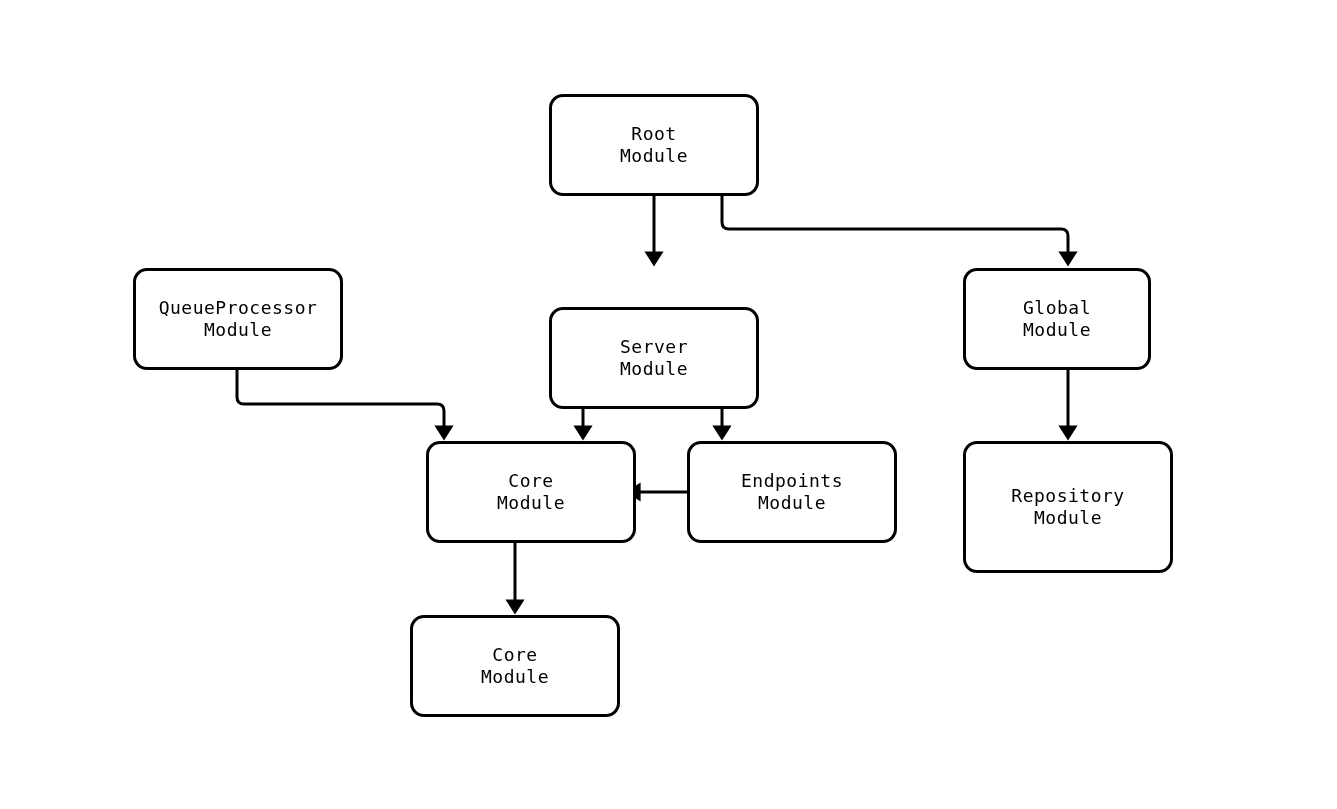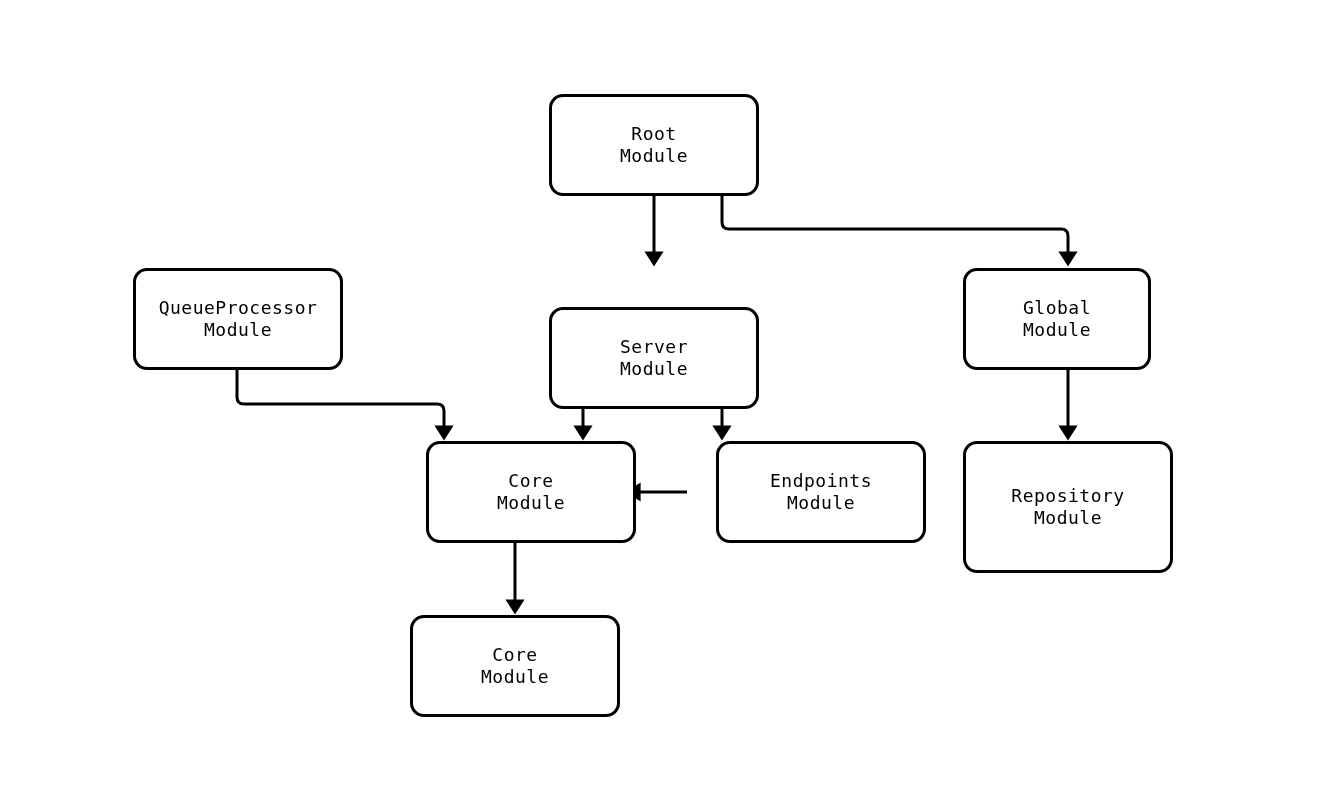--- a/index.html
+++ b/index.html
@@ -113,7 +113,7 @@
     <span class="node-line">Module</span>
   </div>
 
-  <div class="node" title="Endpoints Module" style="left: 716px; top: 441px; width: 210px; height: 102px; border-color: rgb(0, 0, 0);">
+  <div class="node" title="Endpoints Module" style="left: 687px; top: 441px; width: 210px; height: 102px; border-color: rgb(0, 0, 0);">
     <span class="node-line">Endpoints</span>
     <span class="node-line">Module</span>
   </div>

